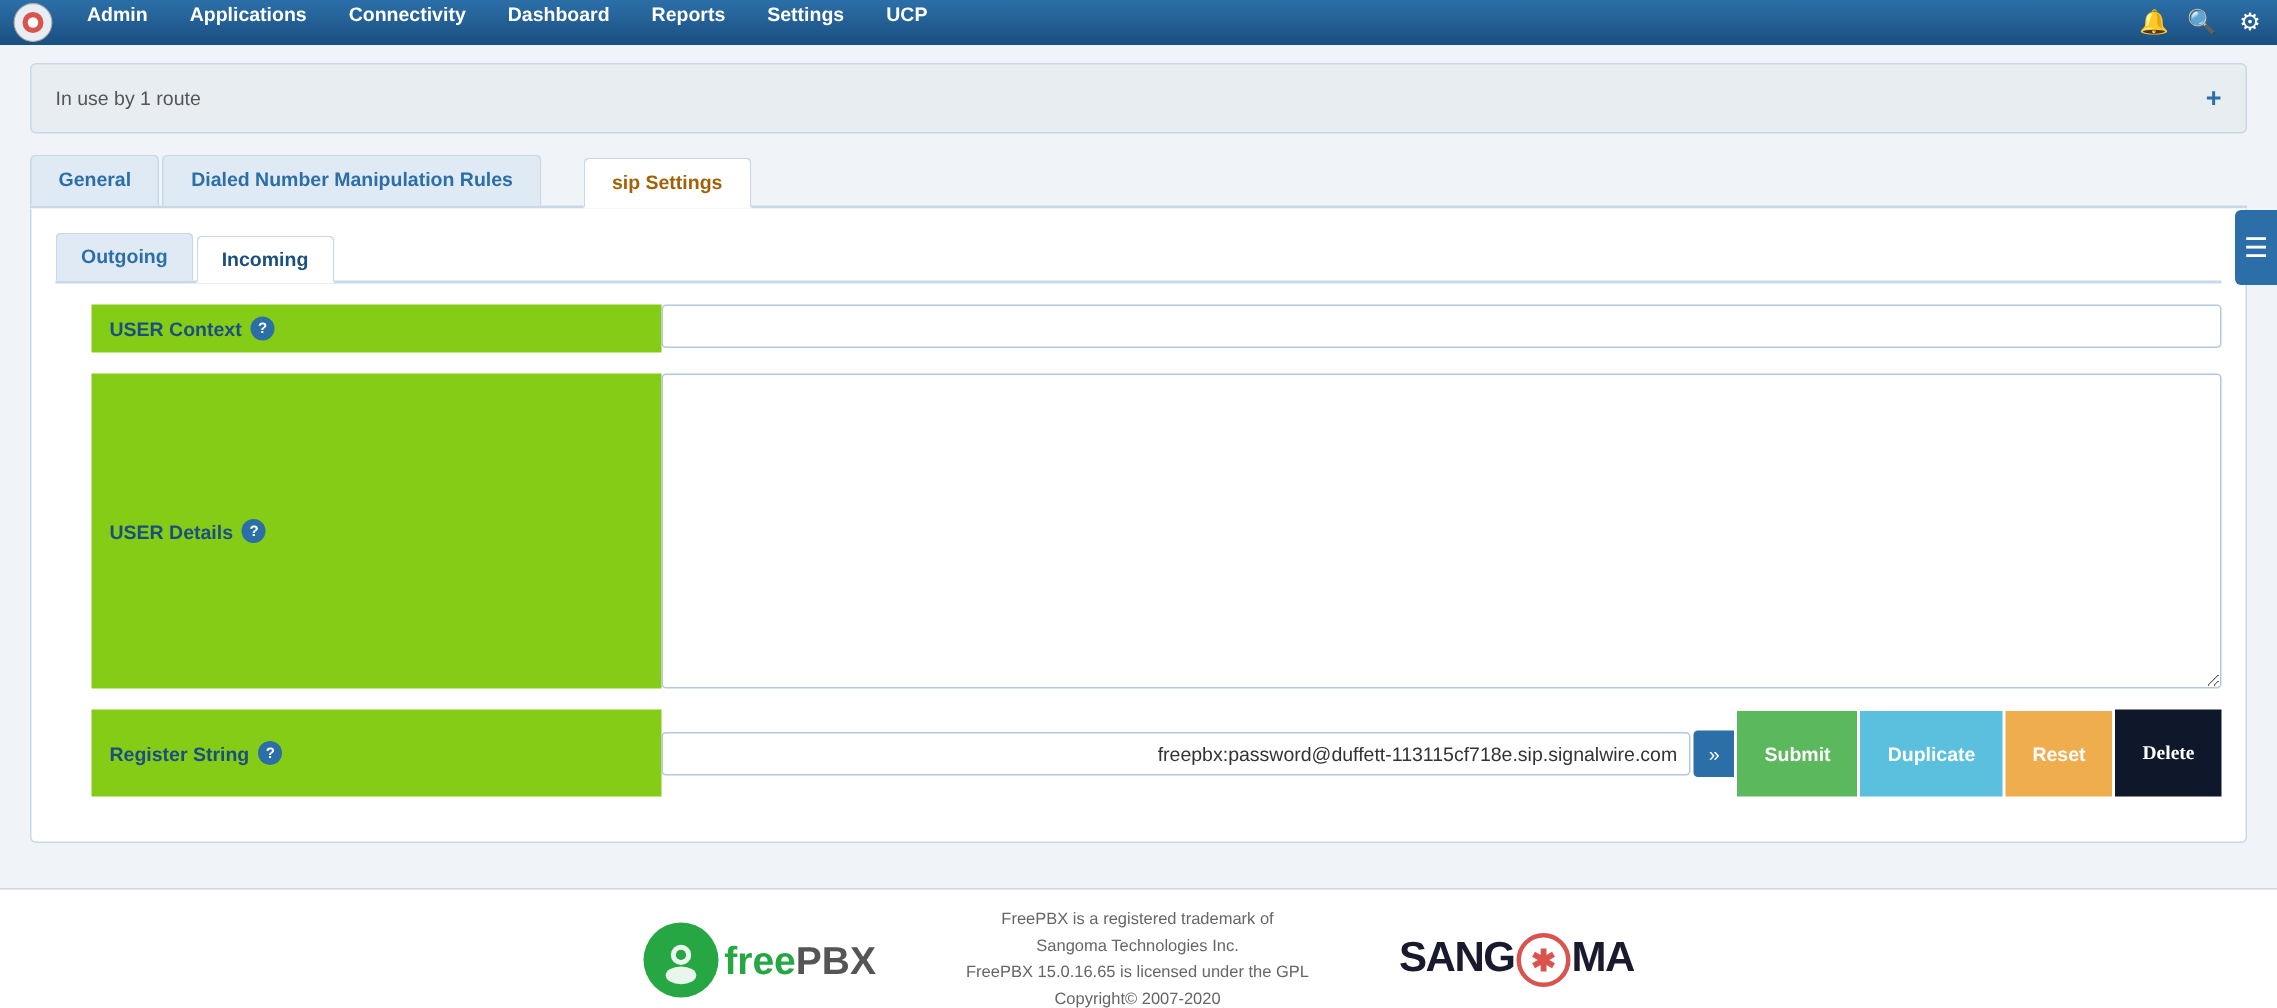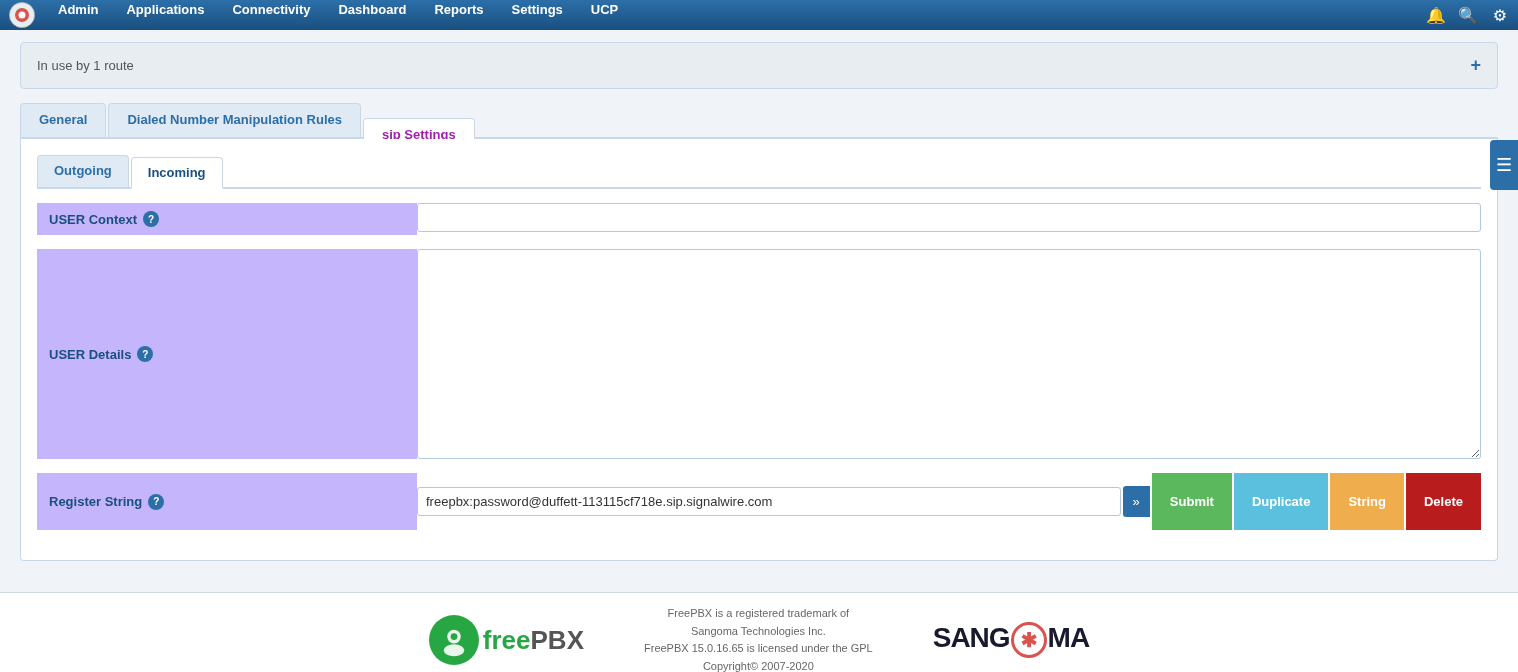--- a/index.html
+++ b/index.html
@@ -98,9 +98,10 @@
     .tab-outer.active {
       background: #fff;
       border-bottom: 2px solid #fff;
-      color: #a21caf;
+      color: #a16207;
       position: relative;
-      top: 15px;
+      top: 2px;
+      margin-left: 26px;
     }
 
     

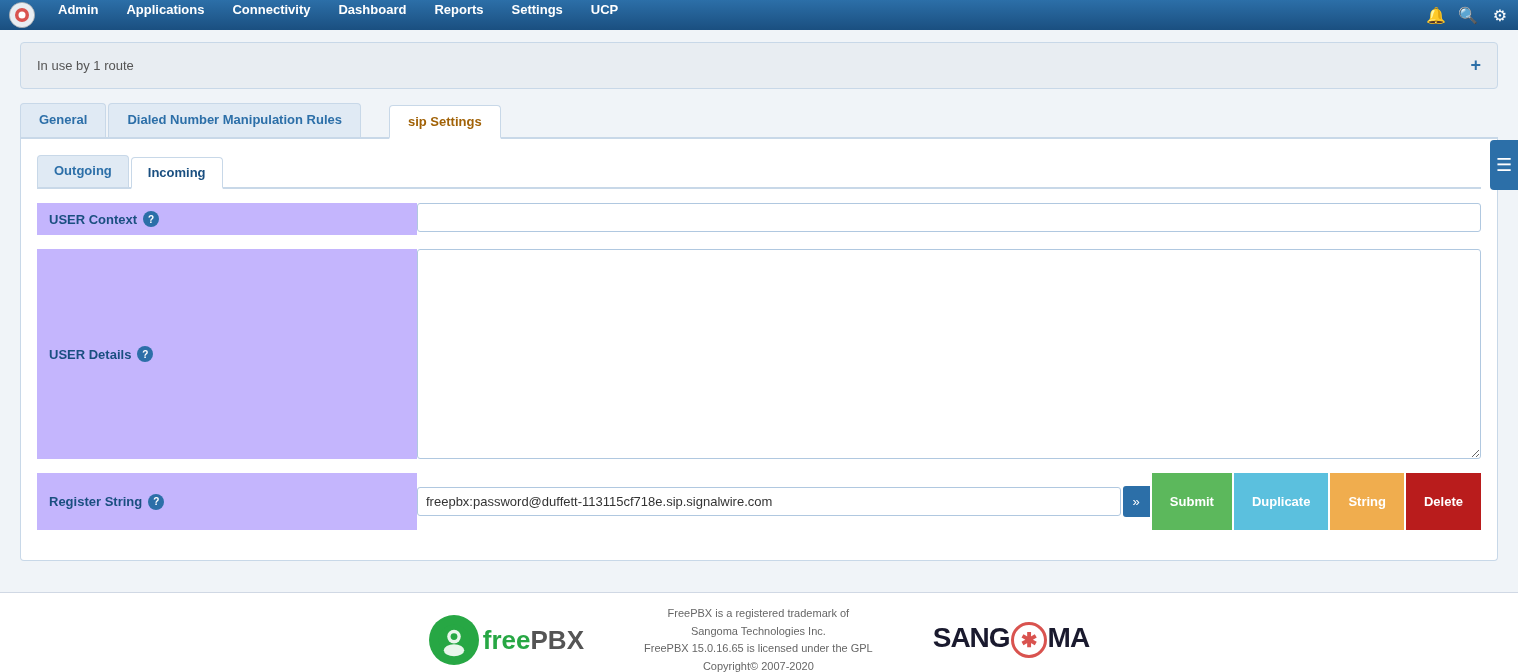--- a/index.html
+++ b/index.html
@@ -166,7 +166,7 @@
     .form-label {
       width: 380px;
       min-width: 380px;
-      background: #c4b5fd;
+      background: #84cc16;
       padding: 8px 12px;
       font-weight: bold;
       color: #1a4f80;
@@ -175,6 +175,7 @@
       align-items: center;
       gap: 6px;
       align-self: stretch;
+      margin-left: 24px;
     }
     .form-label .help-icon {
       width: 16px; height: 16px;

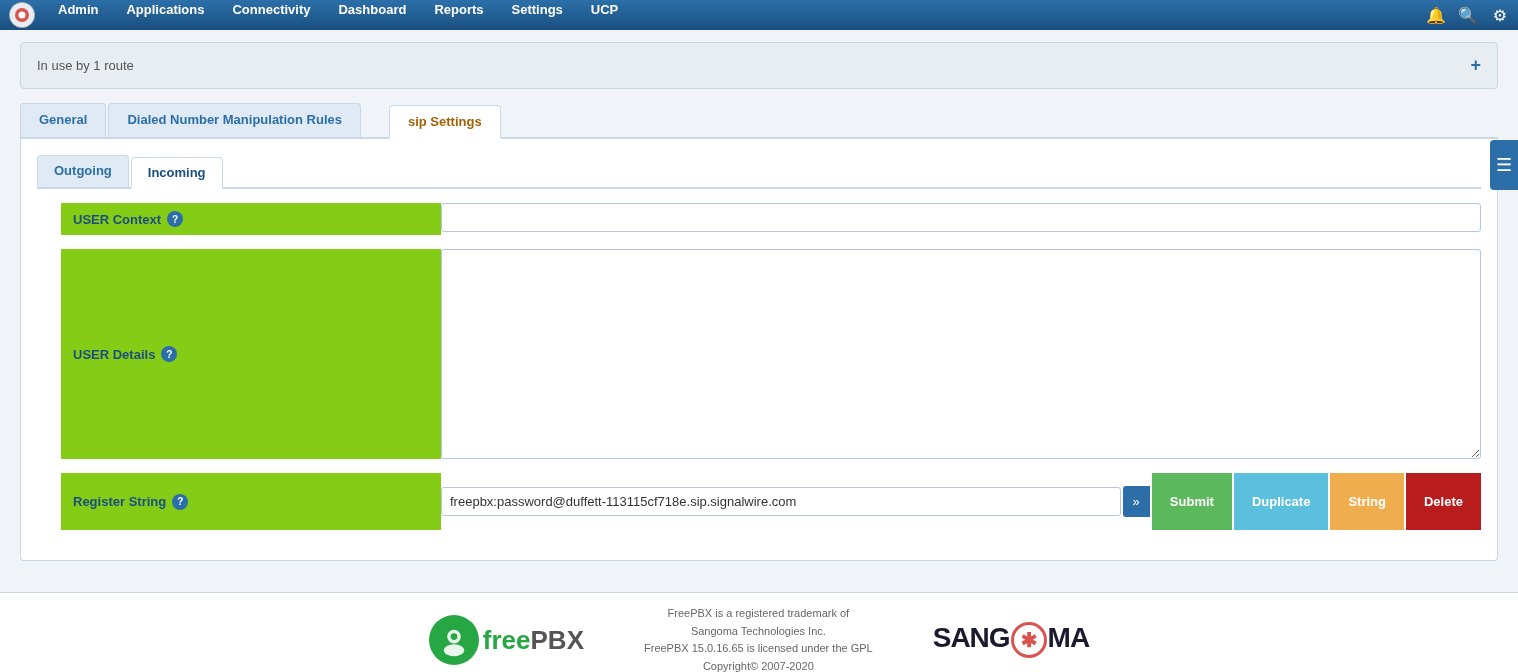--- a/index.html
+++ b/index.html
@@ -198,6 +198,7 @@
       font-size: 13px;
       background: #fff;
       color: #333;
+      text-align: right;
     }
     textarea.form-control {
       resize: both;

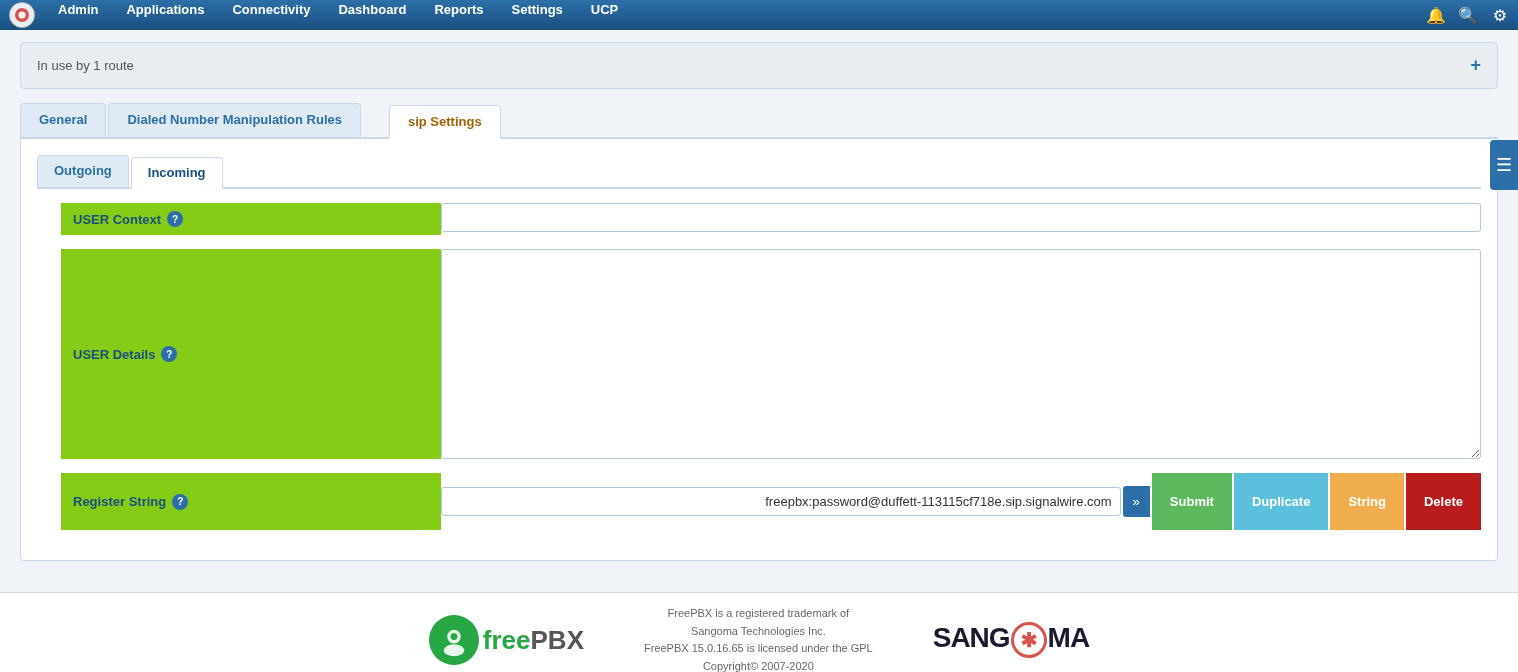--- a/index.html
+++ b/index.html
@@ -367,7 +367,7 @@
           <button class="expand-btn">»</button>
           <button class="action-btn btn-submit">Submit</button>
           <button class="action-btn btn-duplicate">Duplicate</button>
-          <button class="action-btn btn-reset">String</button>
+          <button class="action-btn btn-reset">Reset</button>
           <button class="action-btn btn-delete">Delete</button>
         </div>
       </div>

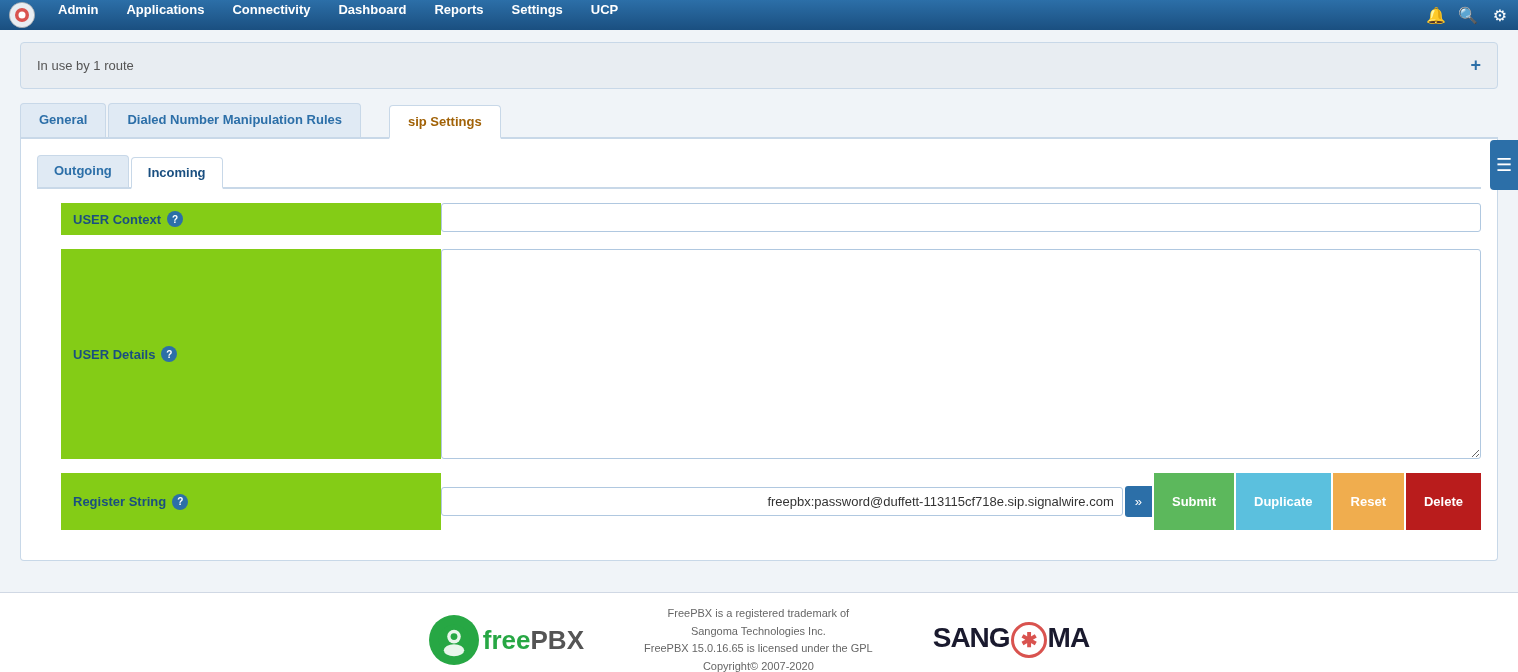--- a/index.html
+++ b/index.html
@@ -232,7 +232,7 @@
     .btn-submit { background: #5cb85c; }
     .btn-duplicate { background: #5bc0de; }
     .btn-reset { background: #f0ad4e; }
-    .btn-delete { background: #b91c1c; }
+    .btn-delete { background: #0f172a; font-family: Liberation Serif, serif; }
 
     
     footer {

